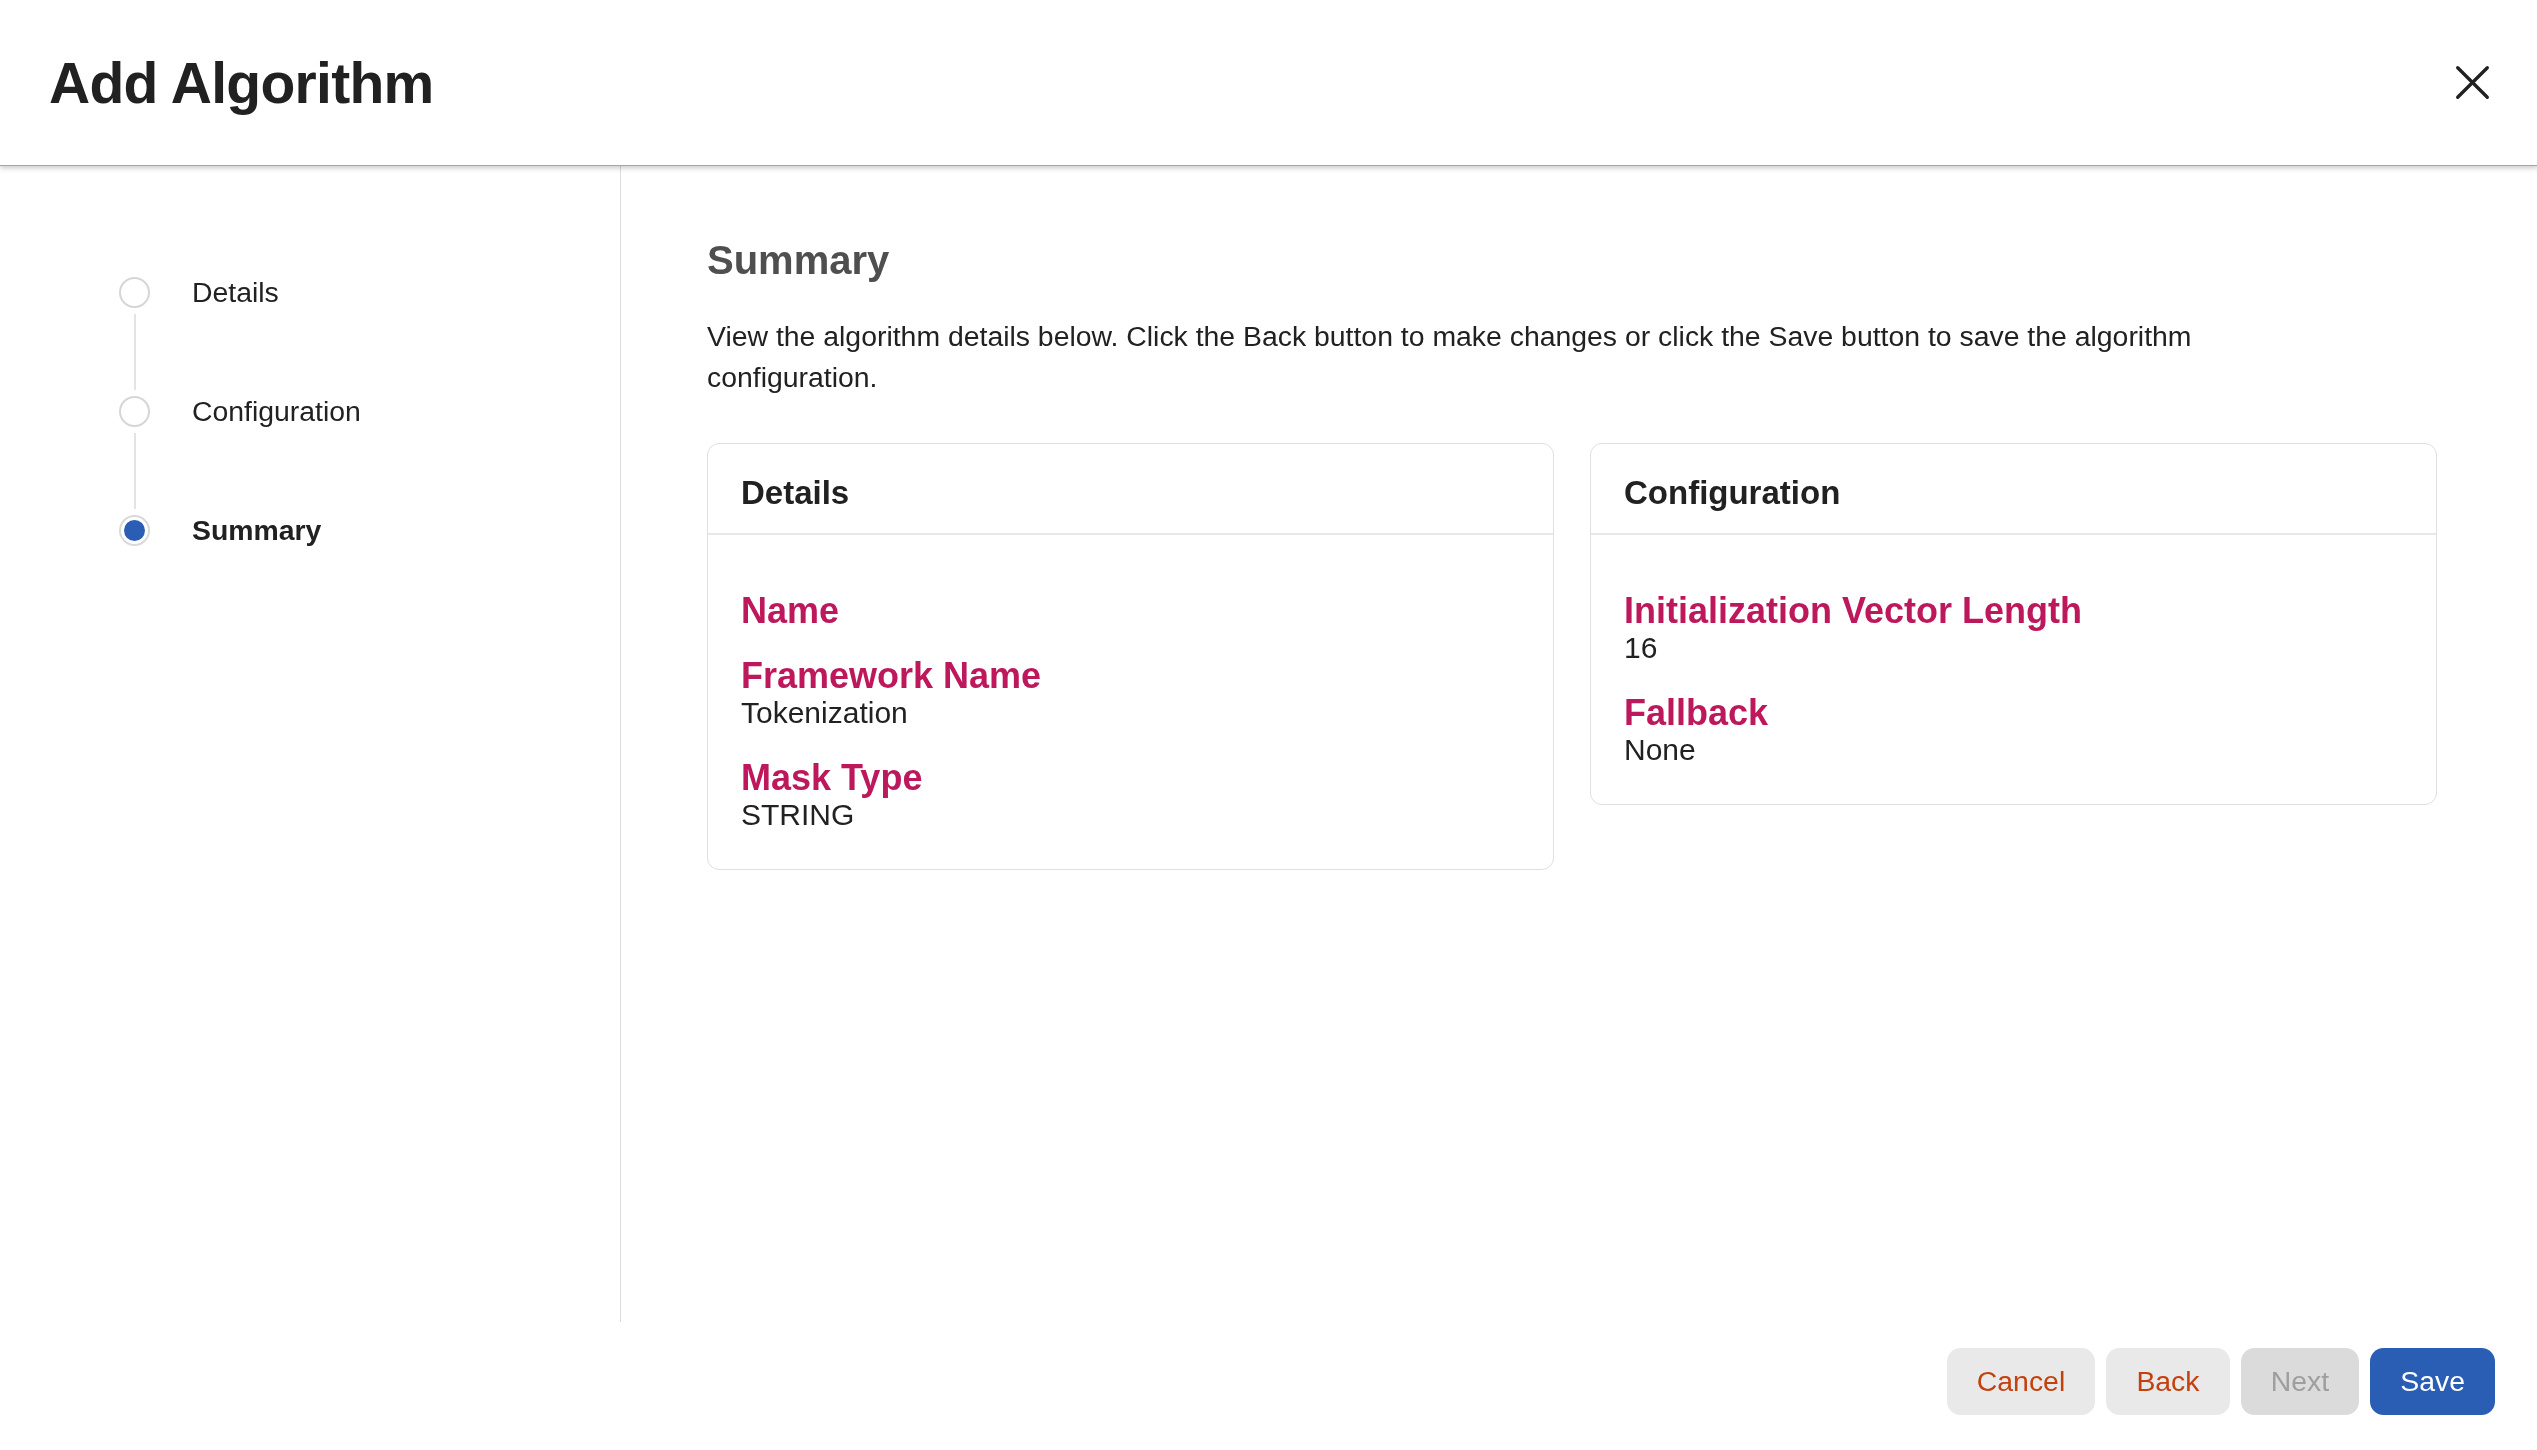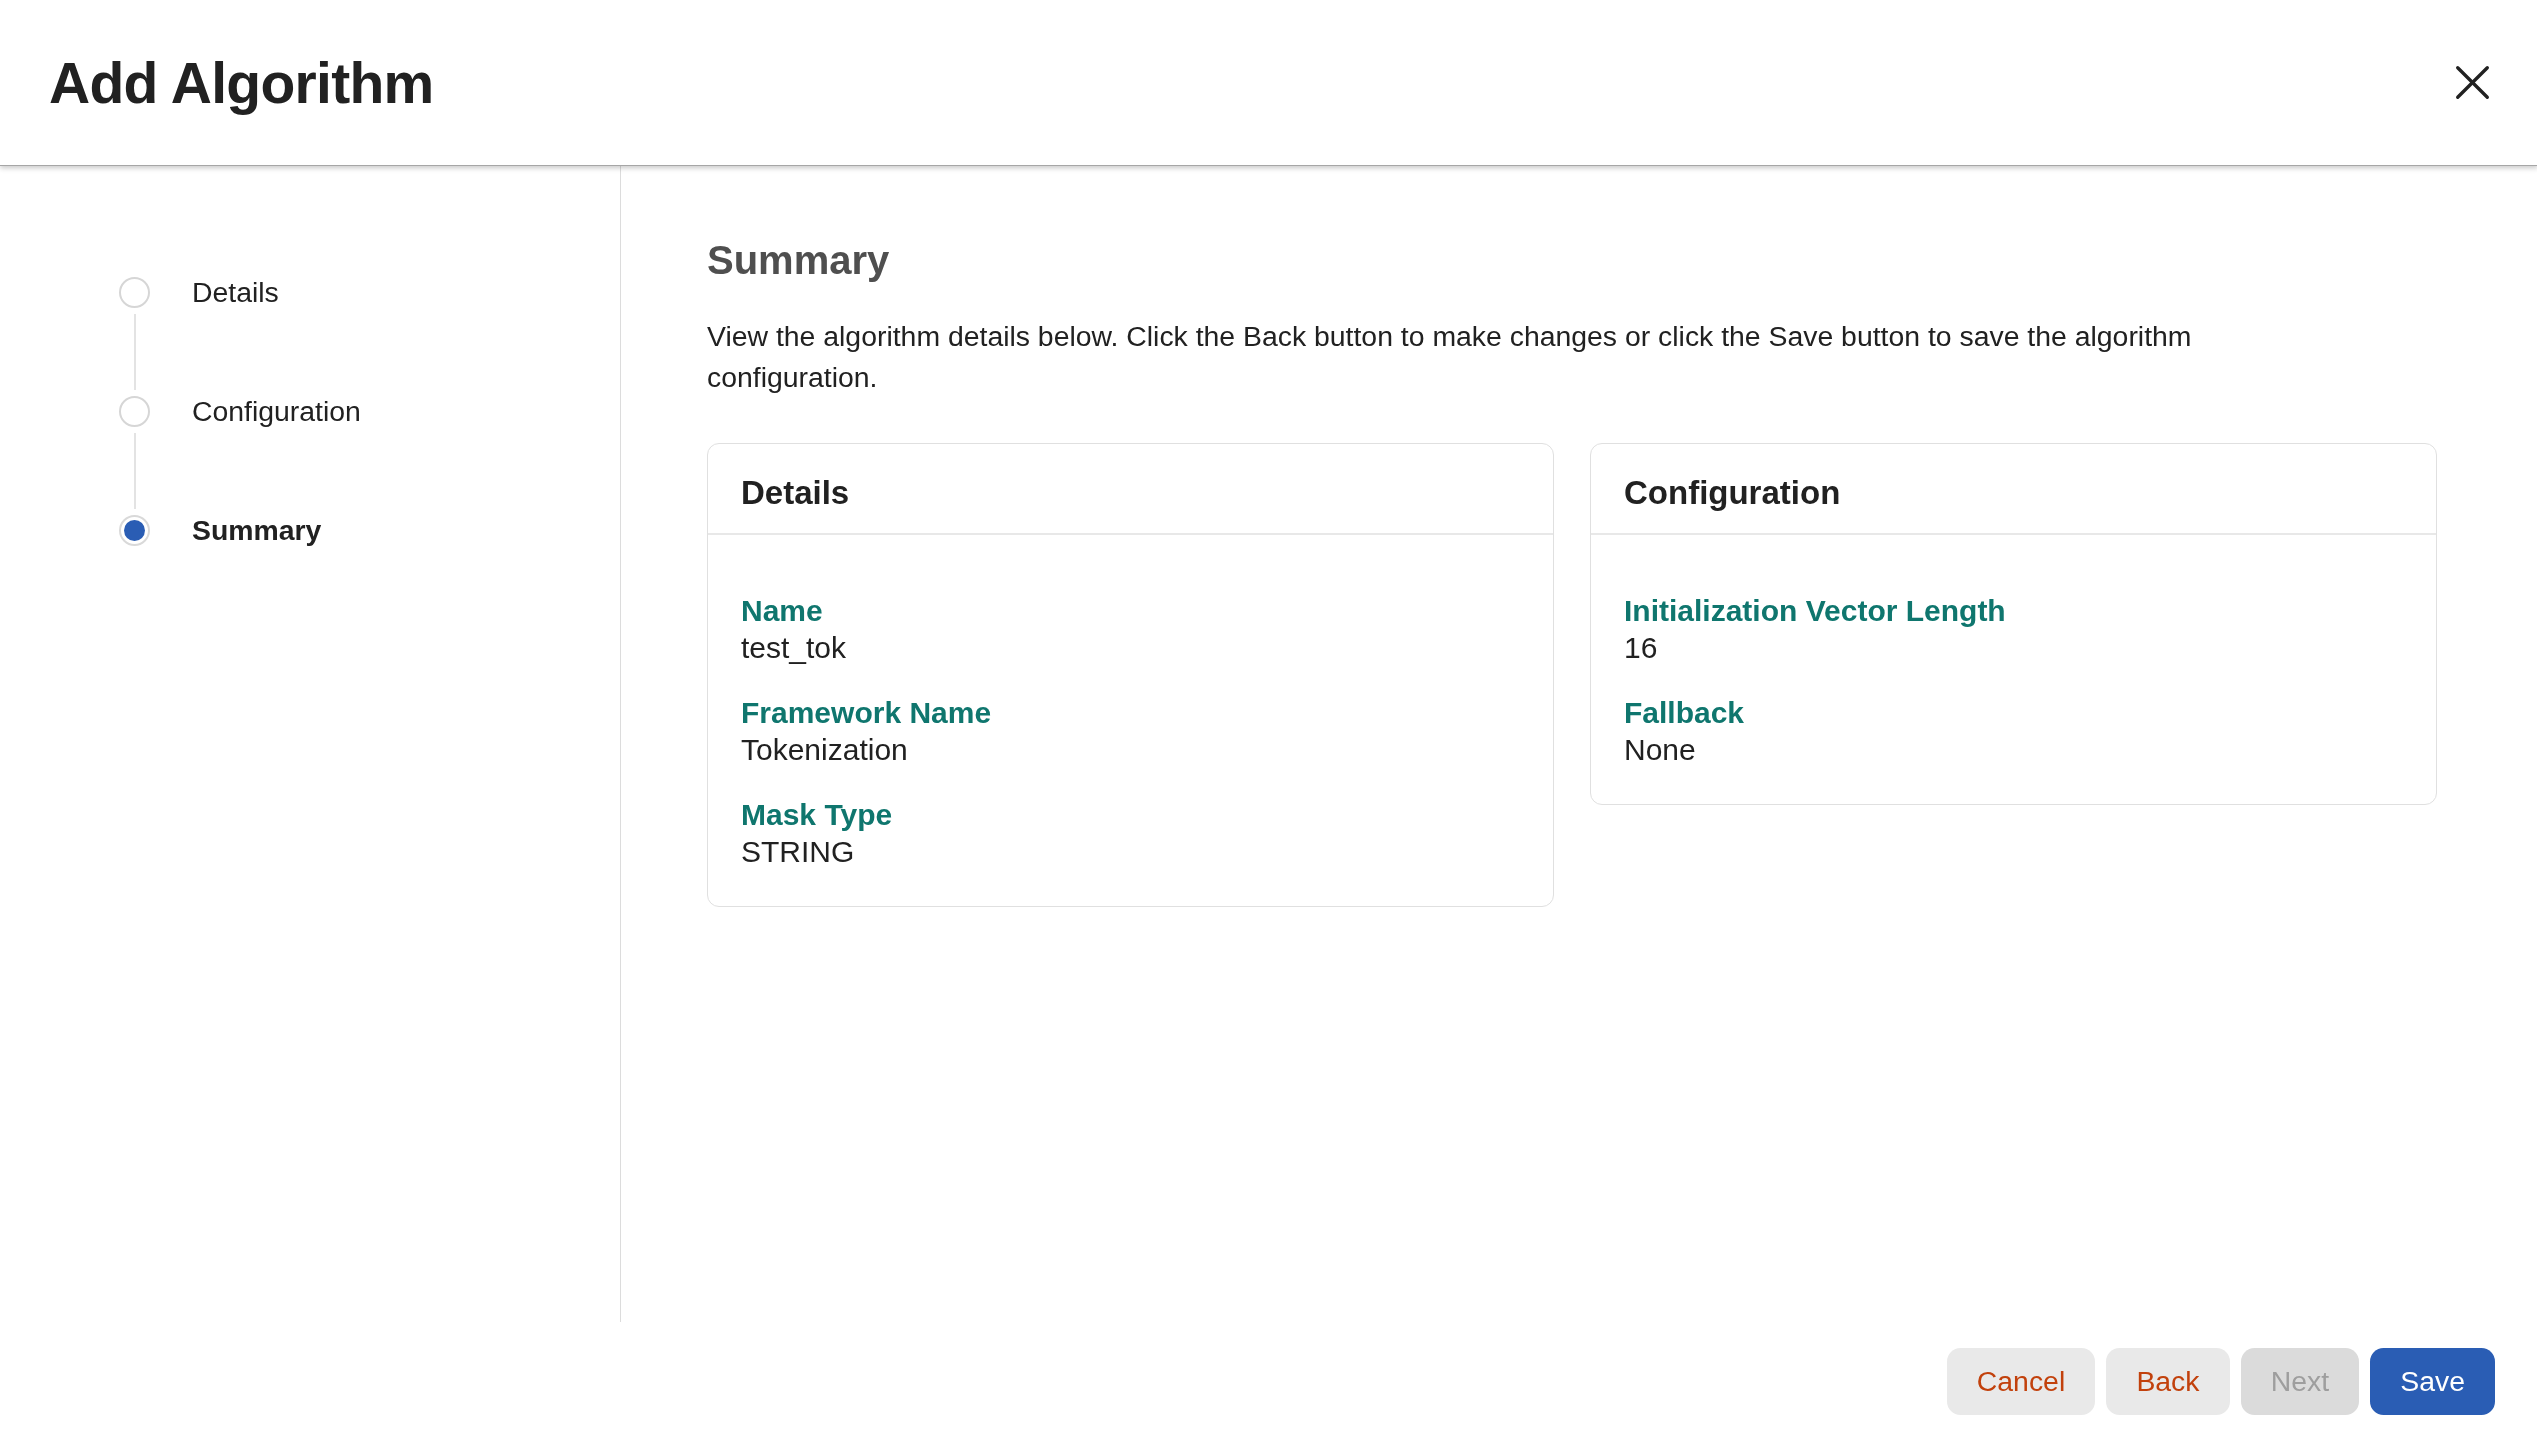--- a/index.html
+++ b/index.html
@@ -77,7 +77,7 @@
   .card-body { padding: 57px 33px 36px 33px; }
   .field { margin-bottom: 28.4px; }
   .field:last-child { margin-bottom: 0; }
-  .field-label { font-size: 30px; line-height: 37px; font-weight: 700; color: #0f766e; }
+  .field-label { font-size: 36px; line-height: 37px; font-weight: 700; color: #be185d; }
   .field-value { font-size: 30px; line-height: 37px; font-weight: 400; color: #212121; }
 
   

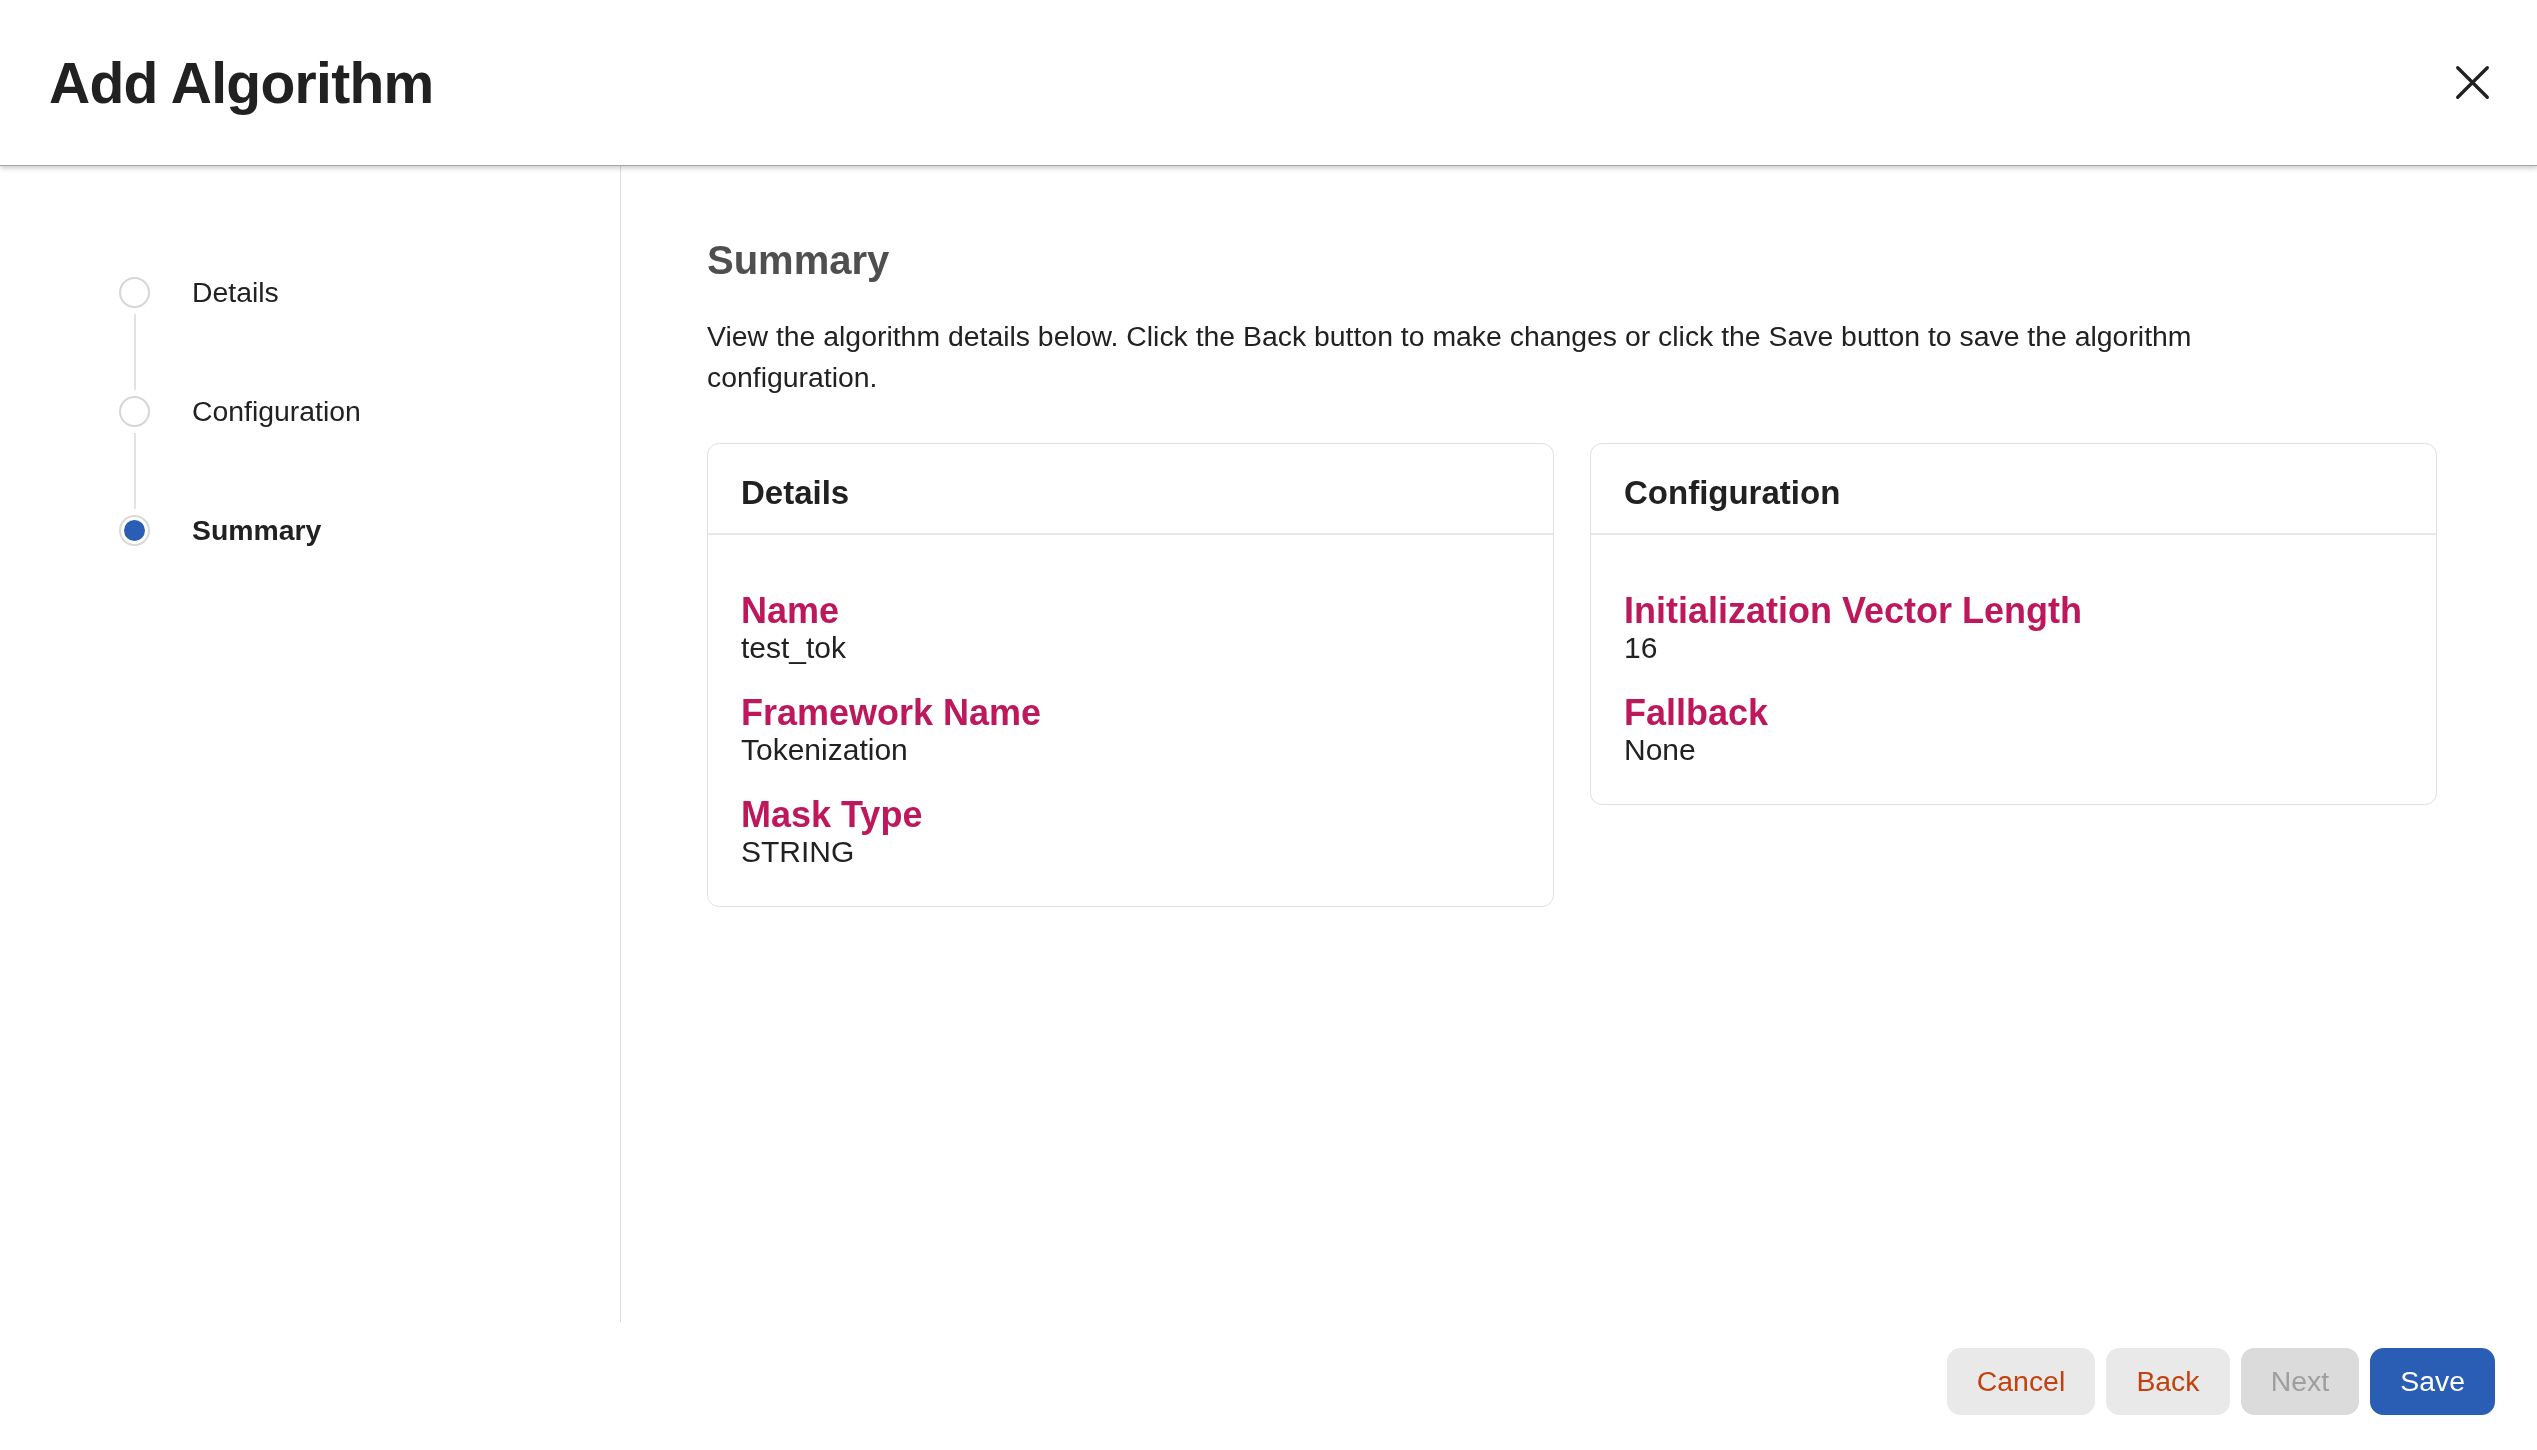--- a/index.html
+++ b/index.html
@@ -155,7 +155,6 @@
           <div class="card-body">
             <div class="field">
               <div class="field-label">Name</div>
-              <div class="field-value">test_tok</div>
             </div>
             <div class="field">
               <div class="field-label">Framework Name</div>

